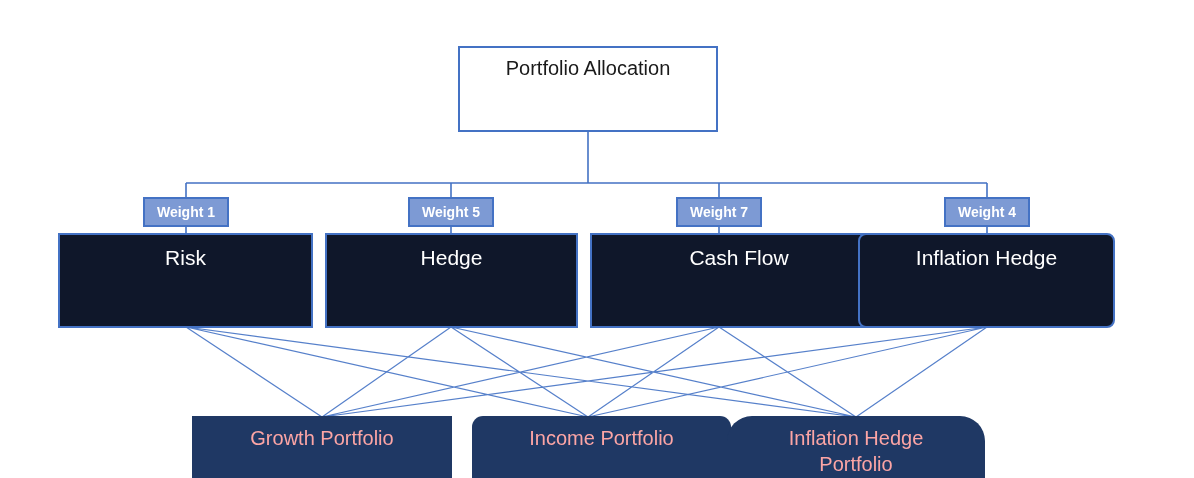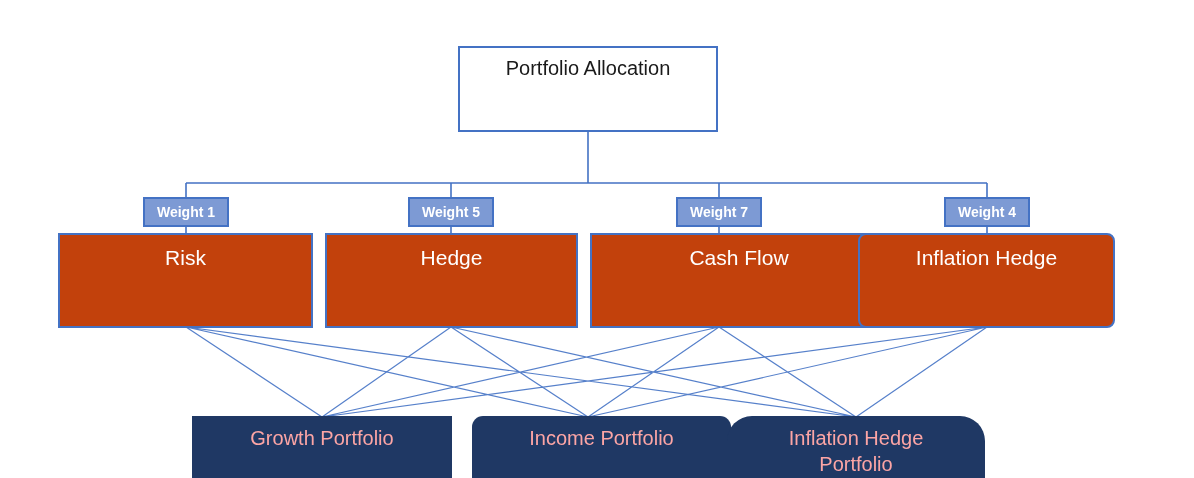--- a/index.html
+++ b/index.html
@@ -50,7 +50,7 @@
   .criteria-box {
     top: 197px;
     height: 95px;
-    background: #c2410c;
+    background: #0f172a;
     border: 2px solid #4472C4;
     color: #ffffff;
     font-size: 21px;

